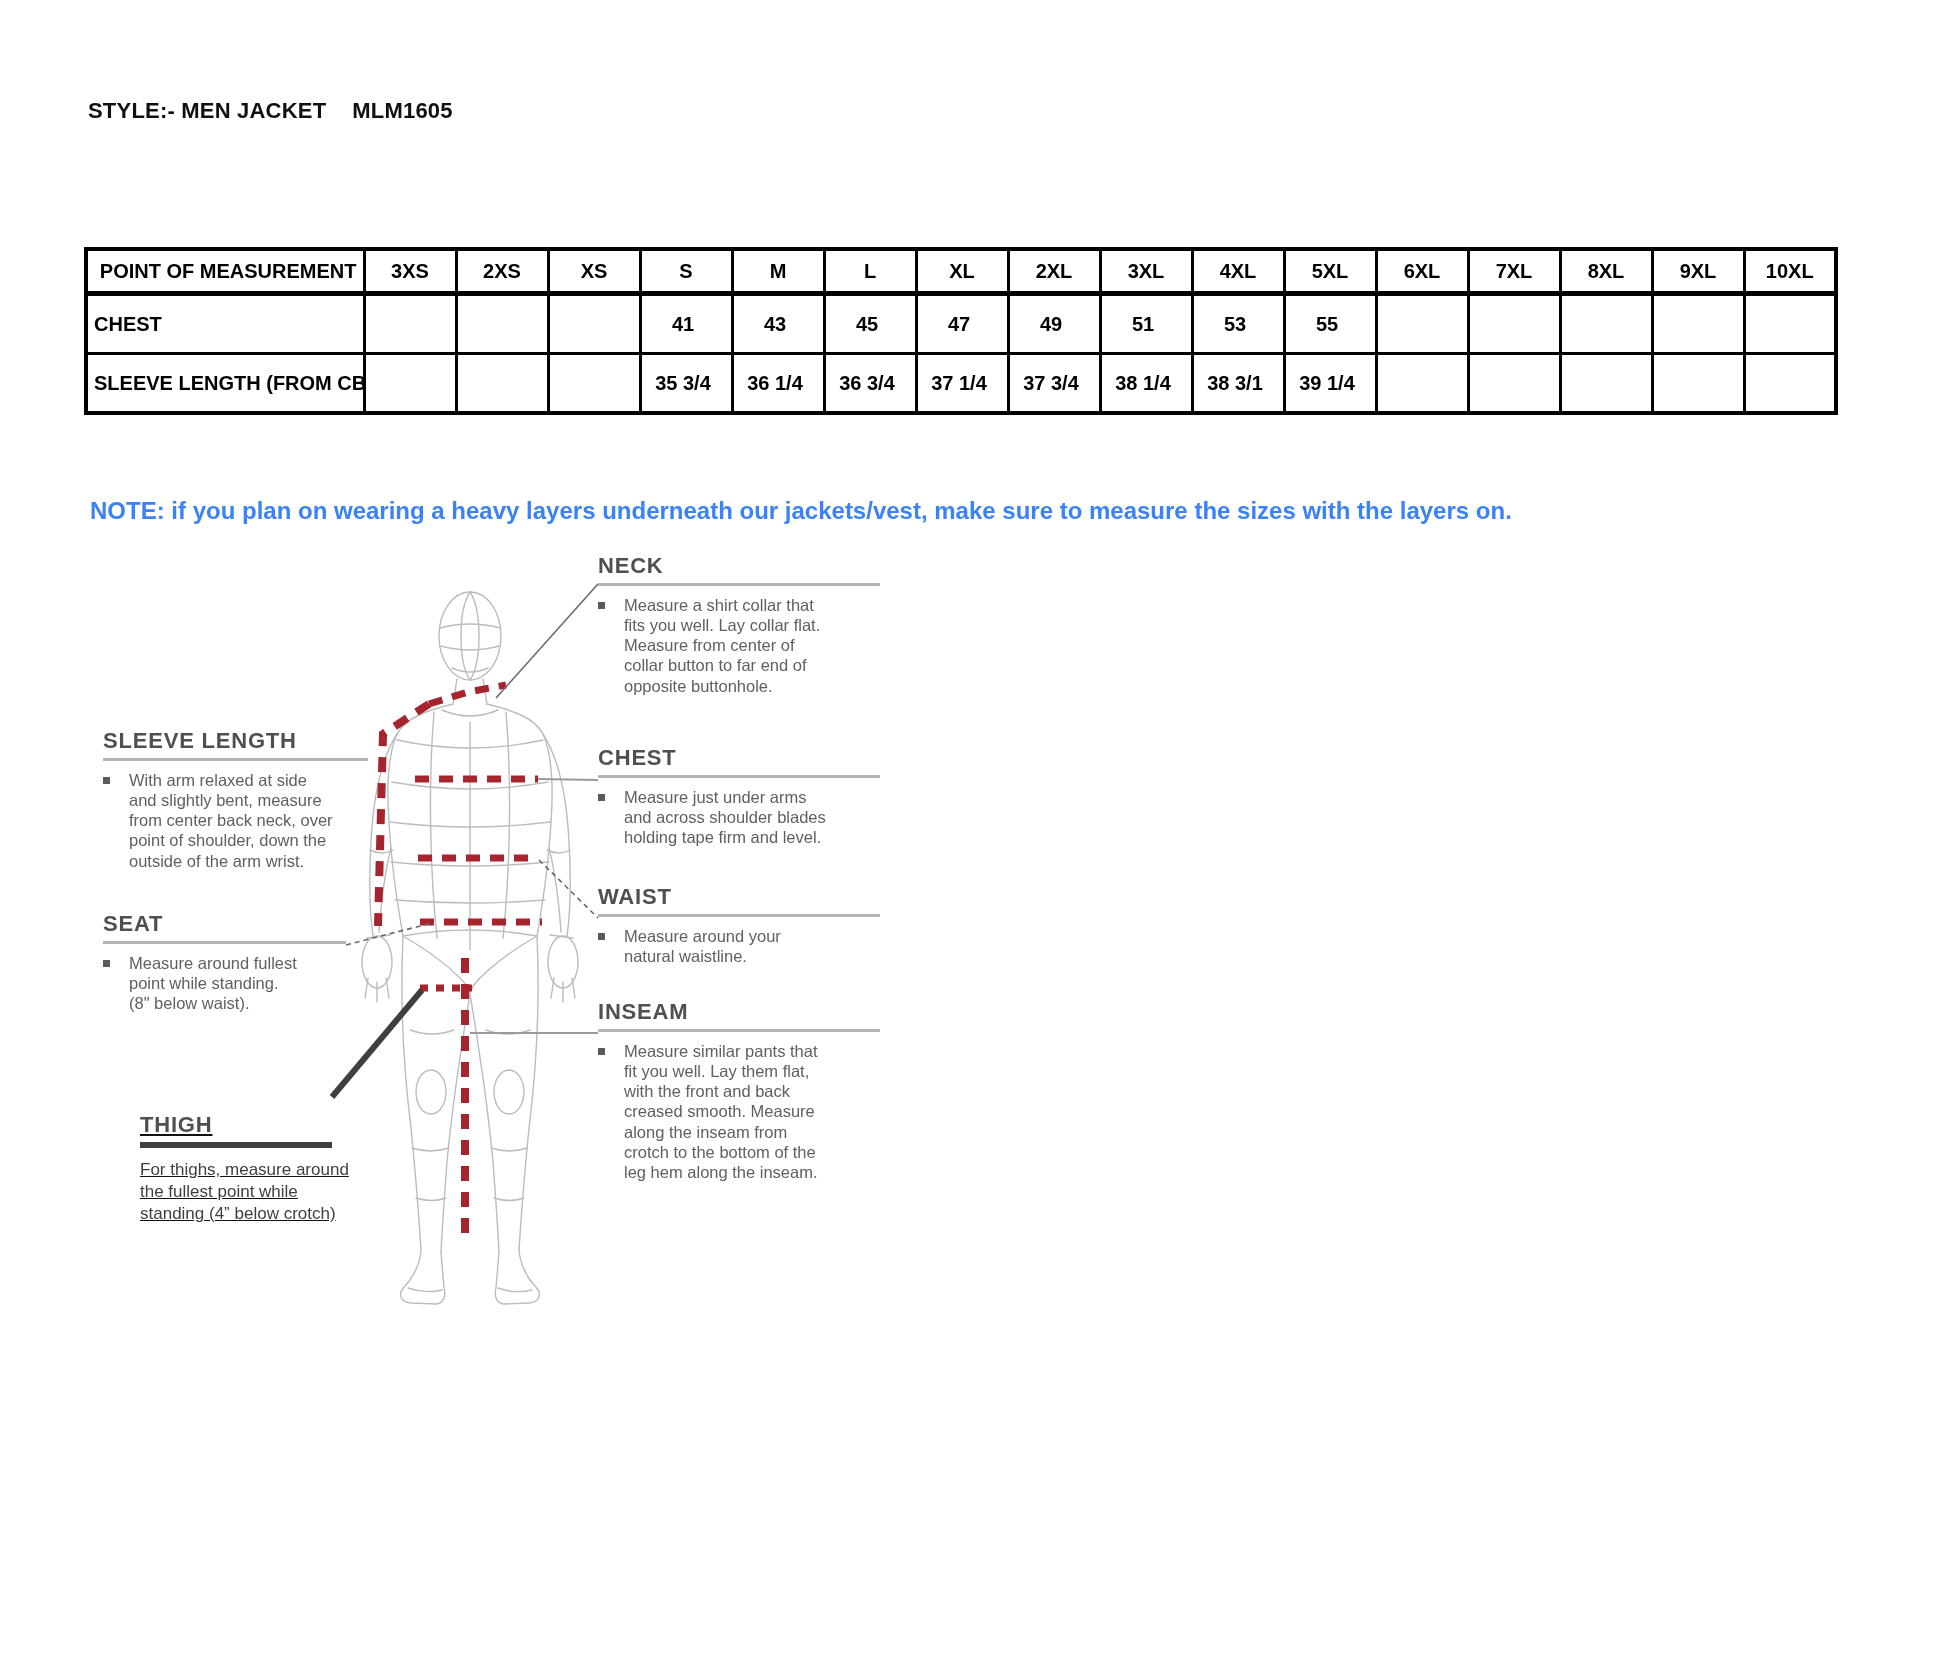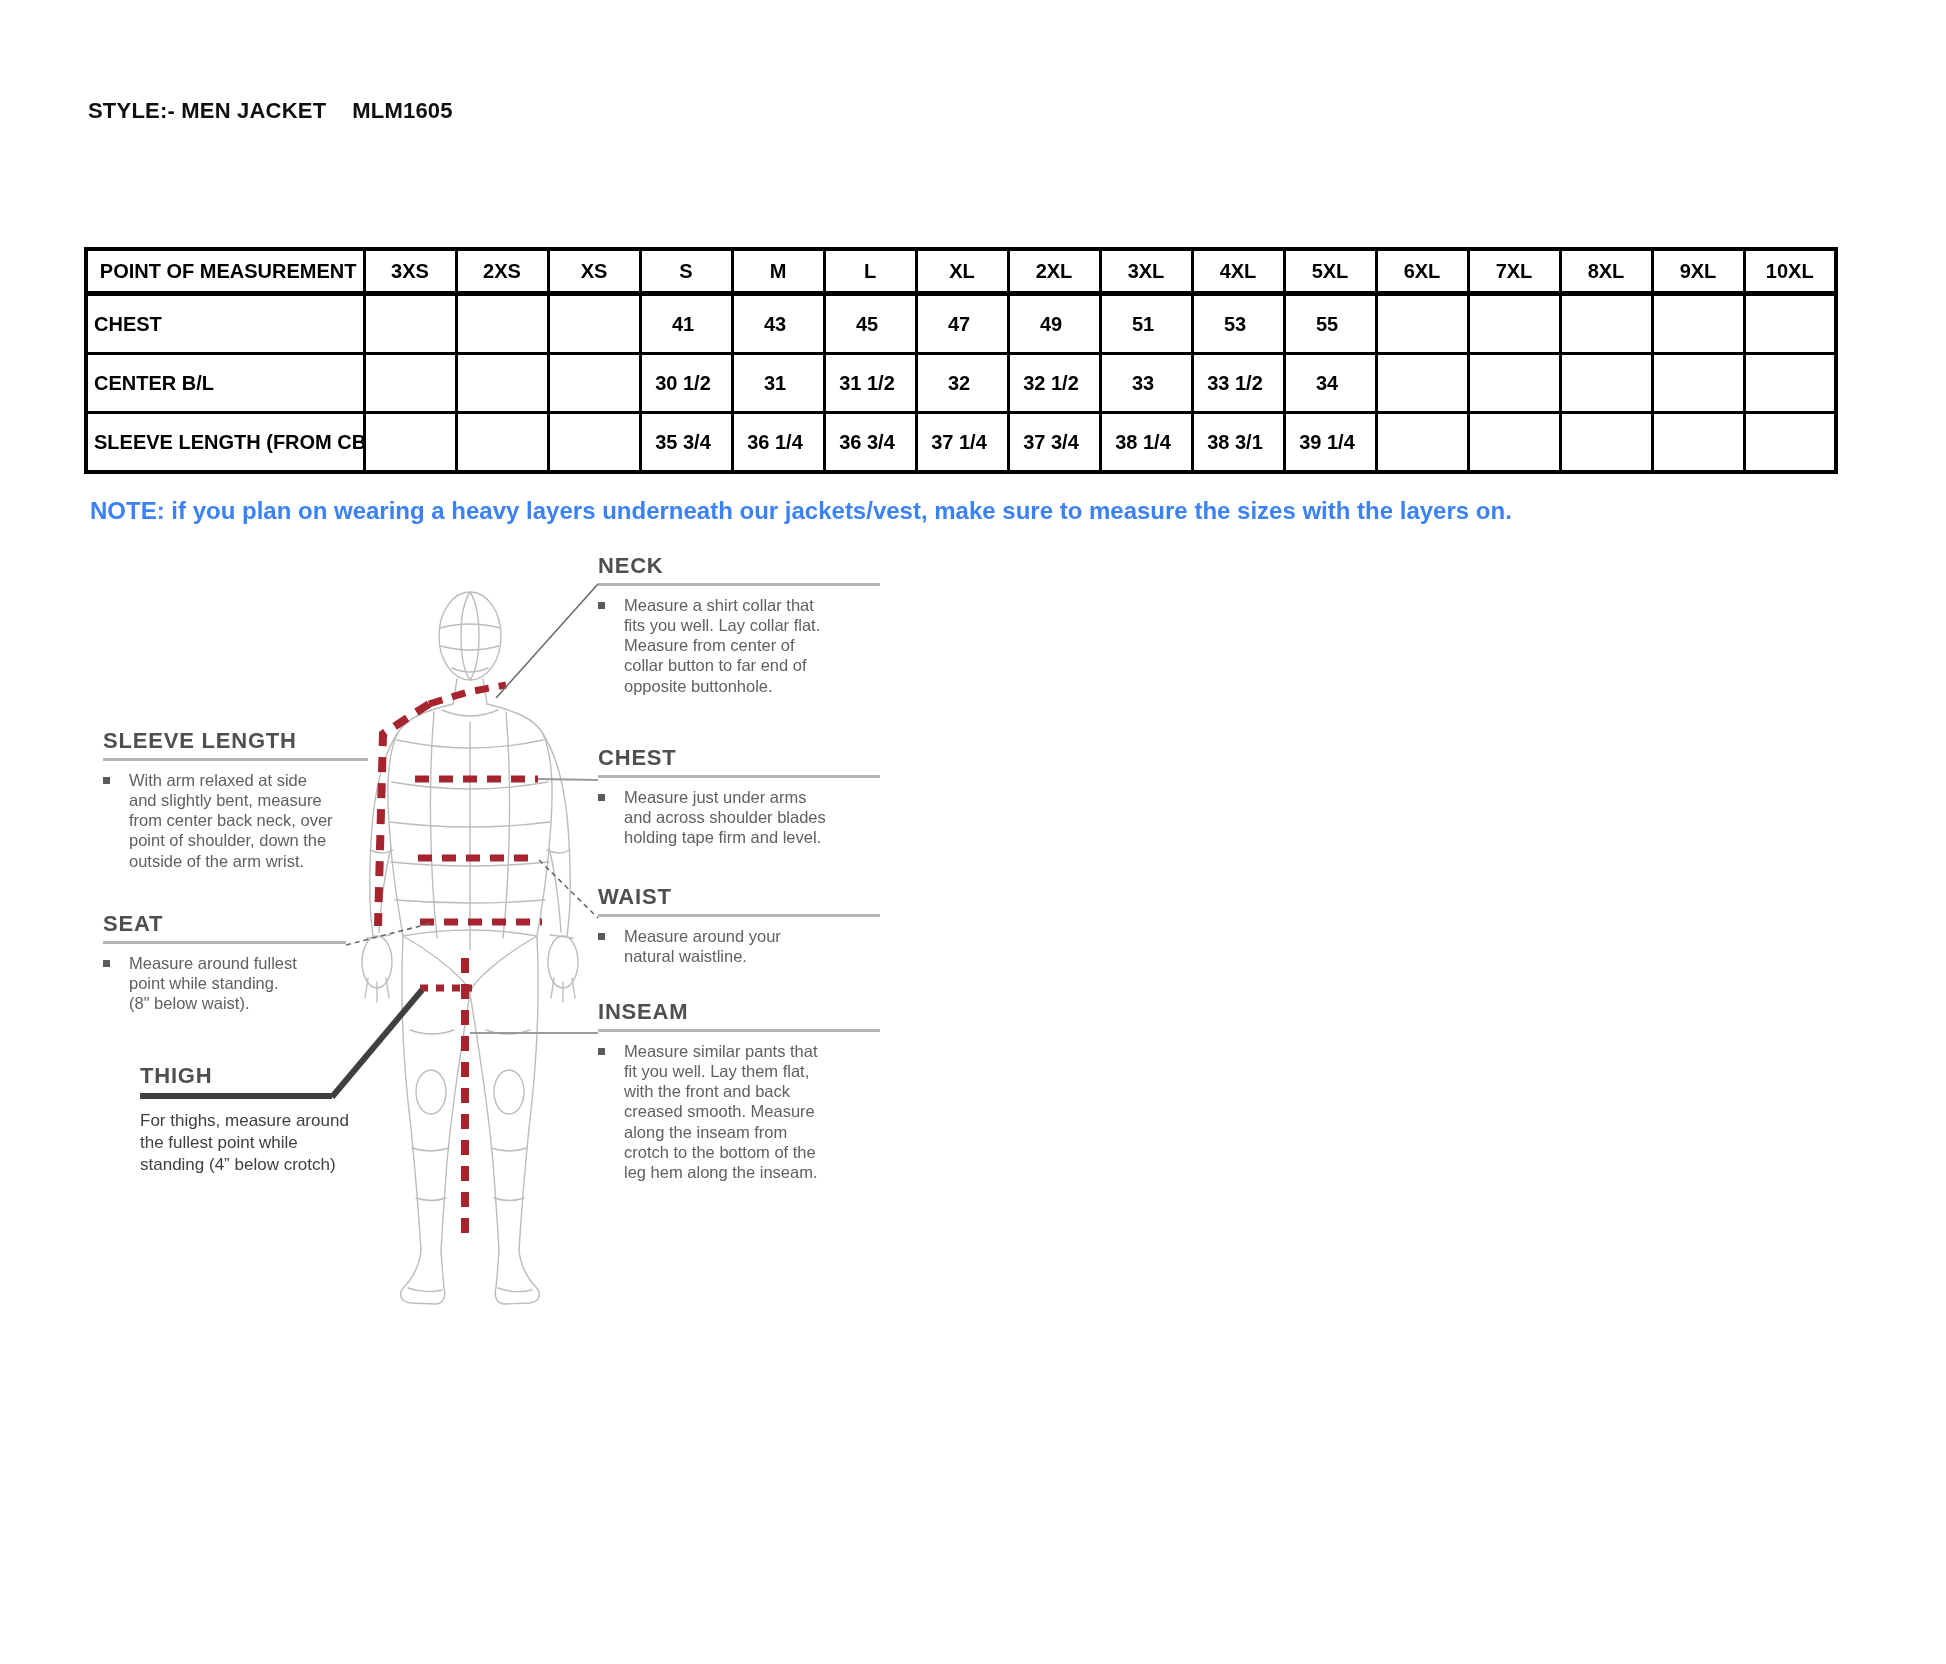--- a/index.html
+++ b/index.html
@@ -121,25 +121,6 @@
         <td></td>
       </tr>
       <tr>
-        <th>CENTER B/L</th>
-        <td></td>
-        <td></td>
-        <td></td>
-        <td>30 1/2</td>
-        <td>31</td>
-        <td>31 1/2</td>
-        <td>32</td>
-        <td>32 1/2</td>
-        <td>33</td>
-        <td>33 1/2</td>
-        <td>34</td>
-        <td></td>
-        <td></td>
-        <td></td>
-        <td></td>
-        <td></td>
-      </tr>
-      <tr>
         <th>SLEEVE LENGTH (FROM CB TO CUFF)</th>
         <td></td>
         <td></td>

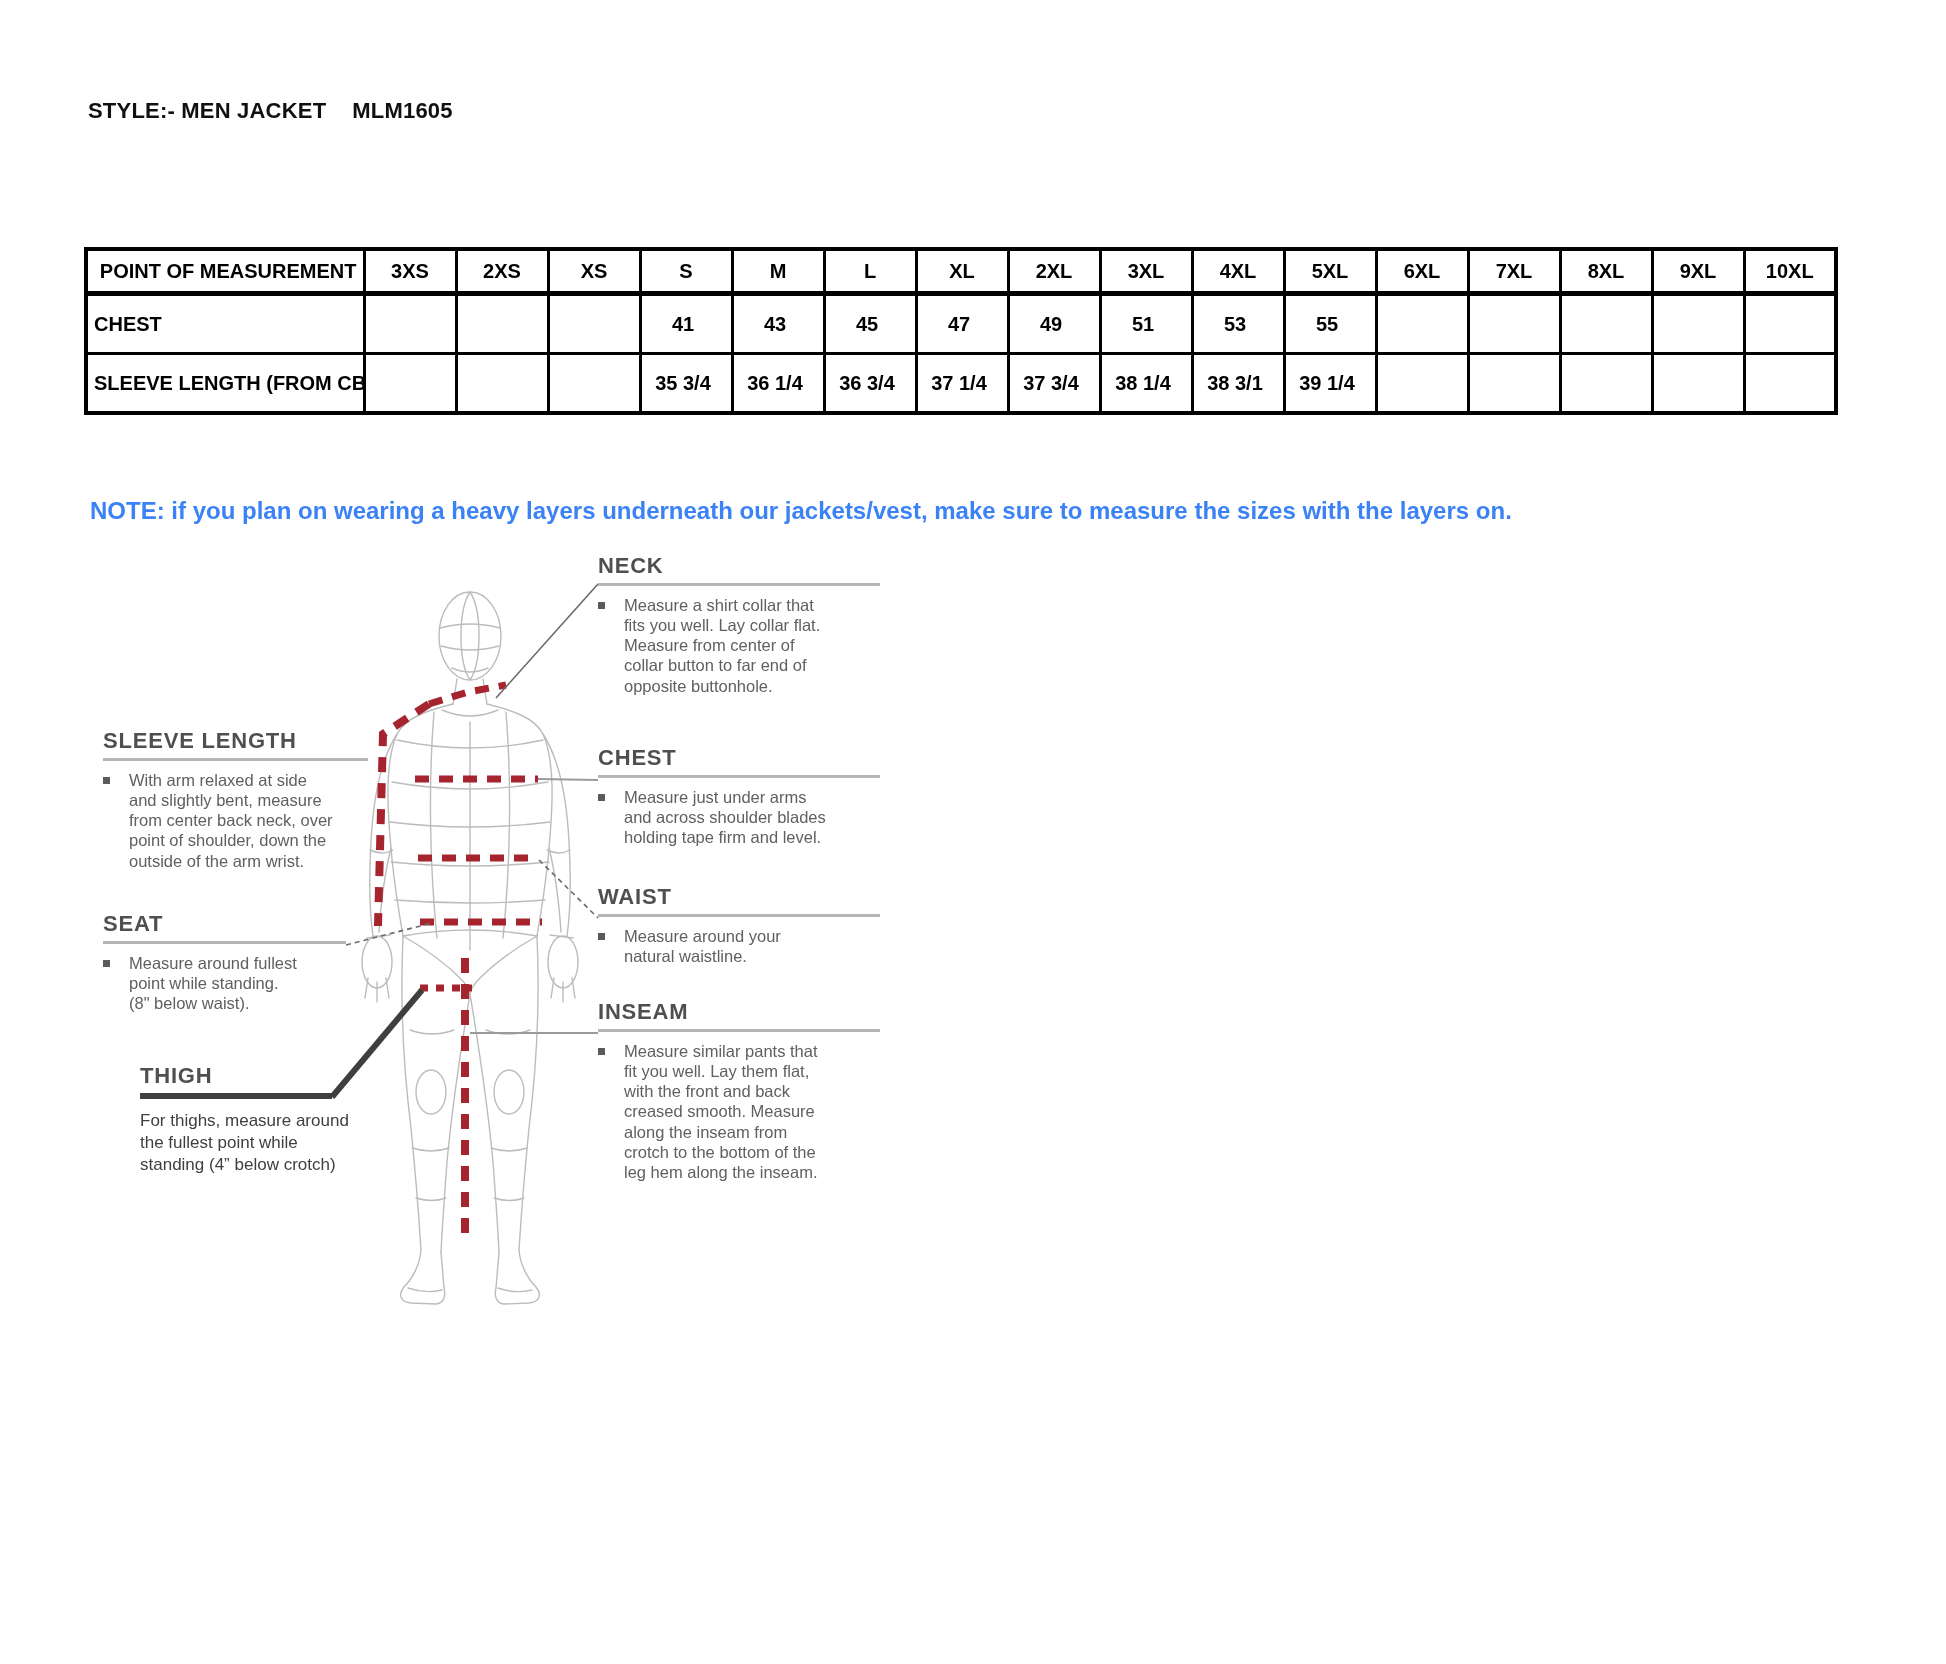--- a/index.html
+++ b/index.html
@@ -296,7 +296,7 @@
   </div>
 </div>
 
-<div class="dg-section" style="left:140px;top:1063px;width:192px;">
+<div class="dg-section" style="left:140px;top:1112px;width:192px;text-decoration:underline;">
   <div class="dg-head dark-rule">THIGH</div>
   <div class="plain-text" style="width:270px;">For thighs, measure around
 the fullest point while

